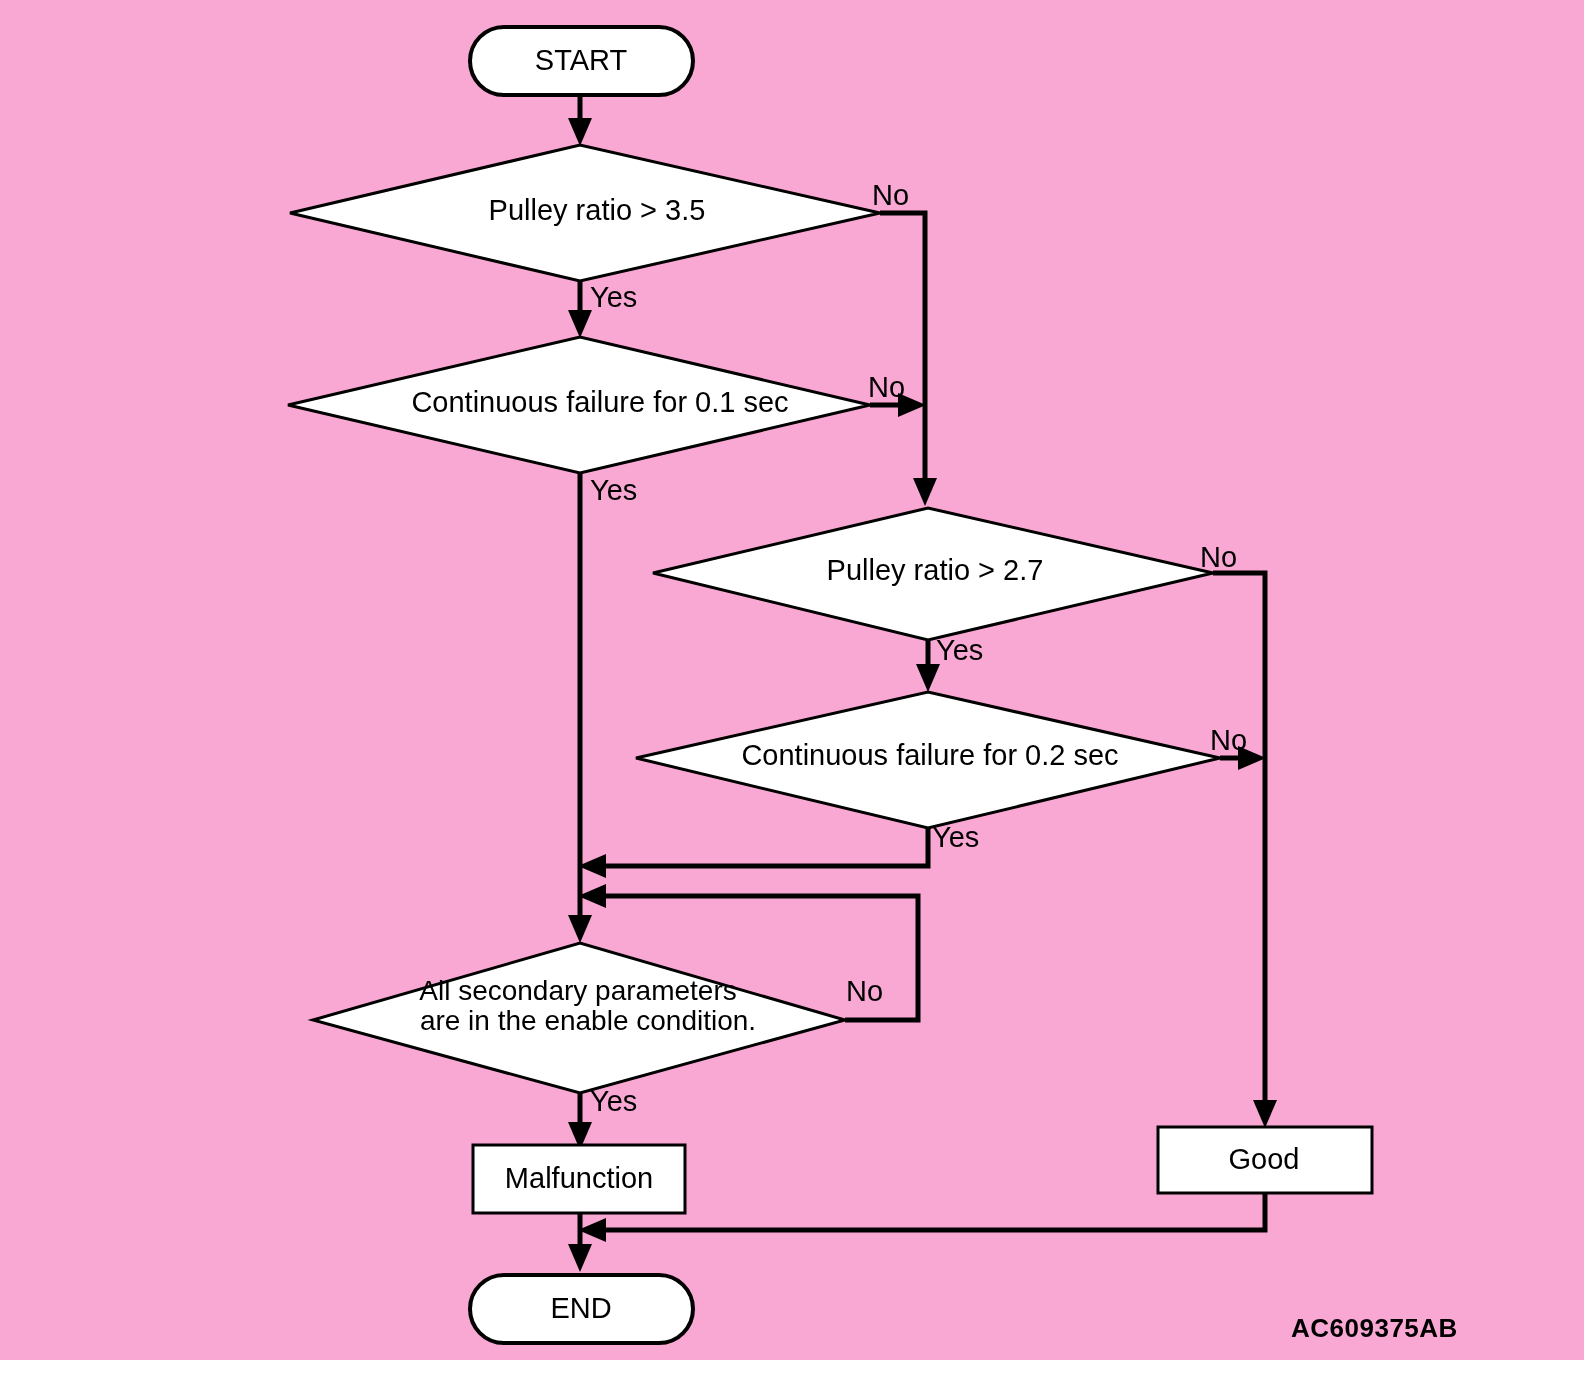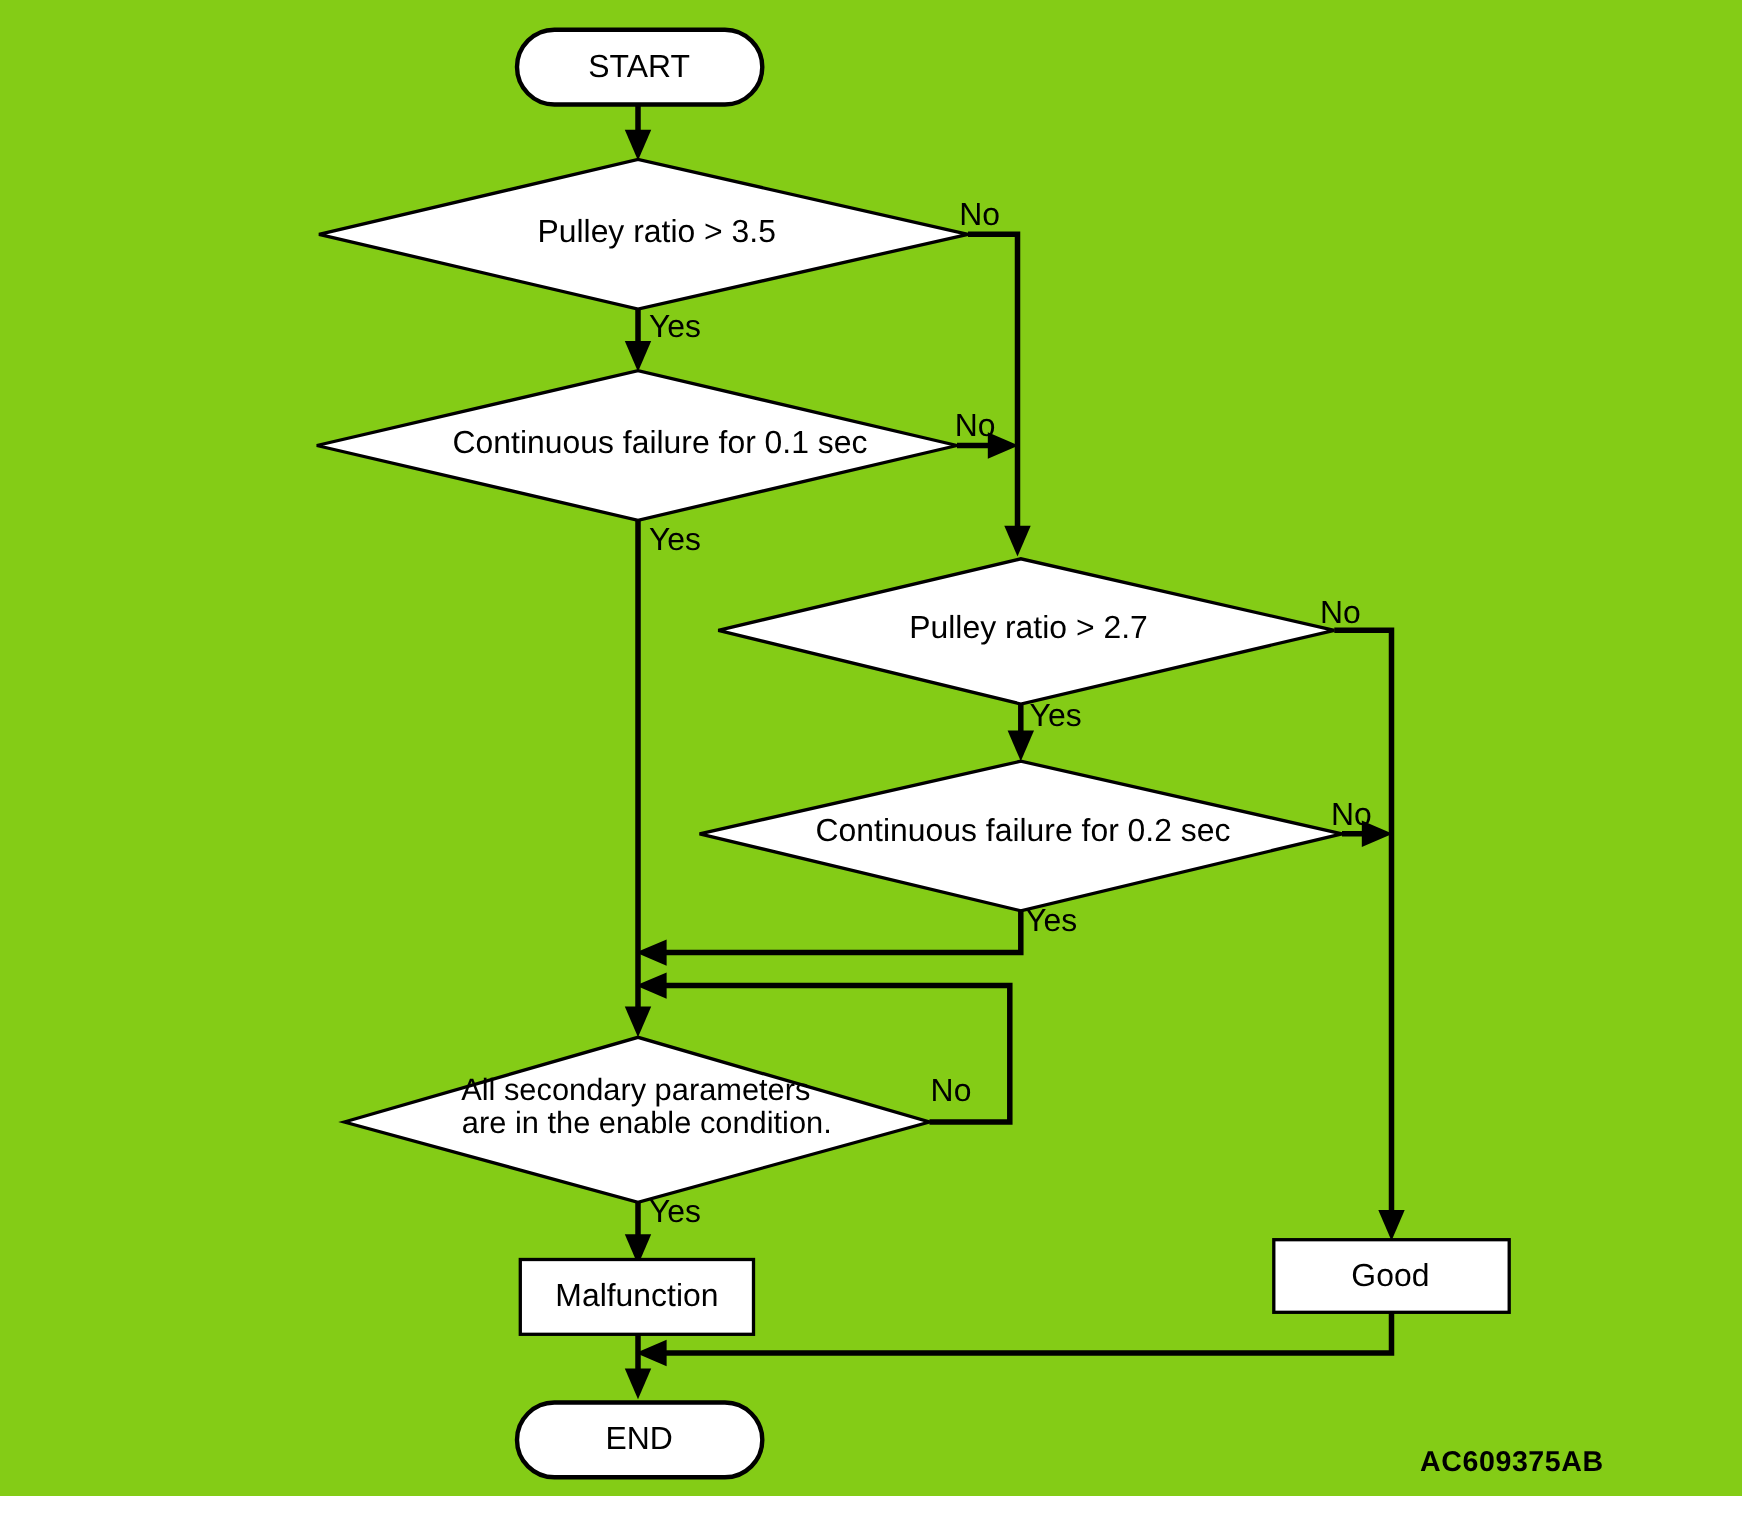--- a/index.html
+++ b/index.html
@@ -14,7 +14,7 @@
     position: relative;
     width: 1584px;
     height: 1360px;
-    background: #84cc16;
+    background: #f9a8d4;
     overflow: hidden;
   }
   svg#flow-svg {

